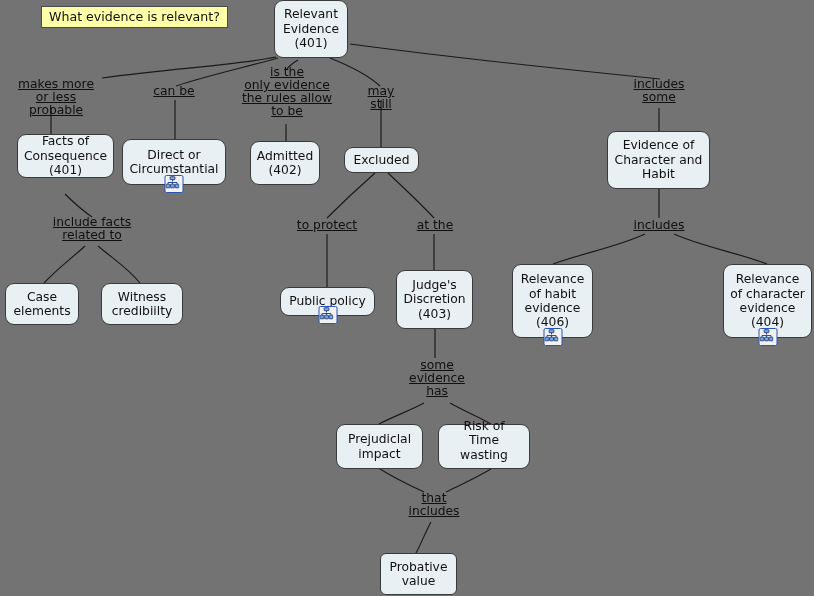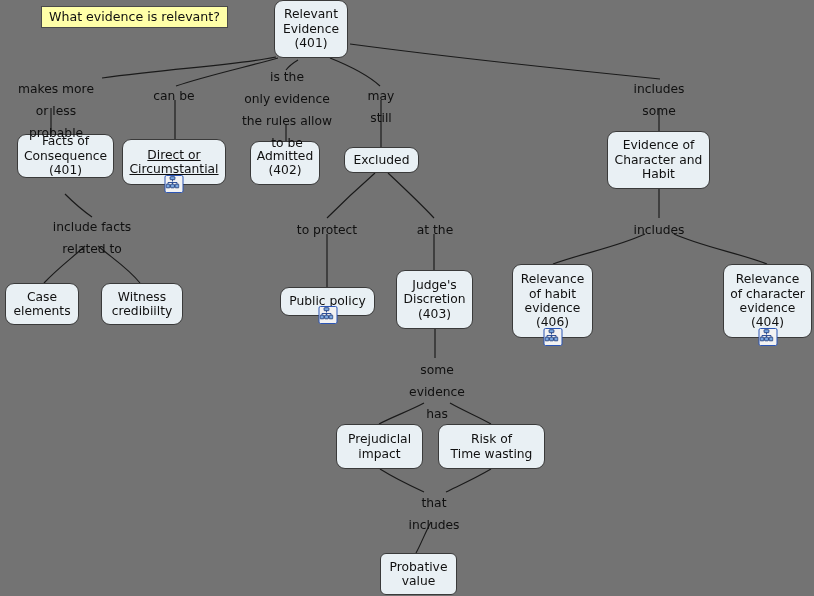--- a/index.html
+++ b/index.html
@@ -74,12 +74,13 @@
   .linklabel {
     position: absolute;
     font-size: 12.3px;
-    line-height: 22px;
+    line-height: 13px;
     color: #101010;
     text-align: center;
     white-space: pre-line;
     background: transparent;
     z-index: 4;
+    text-decoration: underline;
   }
 
   

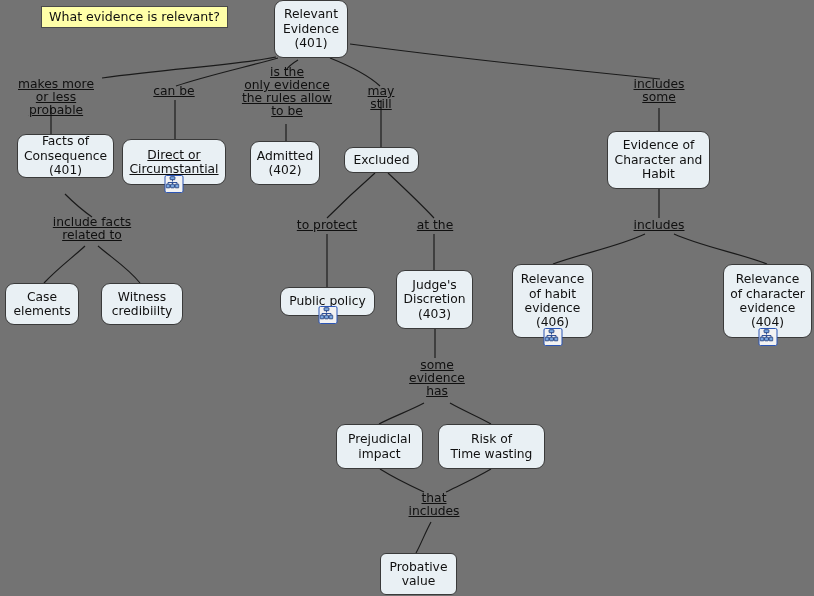--- a/index.html
+++ b/index.html
@@ -143,7 +143,7 @@
 Consequence
 (401)</span>
     </div>
-    <div class="node" style="left: 122px; top: 139px; width: 104px; height: 46px; text-decoration: underline;">
+    <div class="node" style="left: 122px; top: 139px; width: 104px; height: 46px;">
       <span class="label">Direct or
 Circumstantial</span>
       <span class="submap-icon">

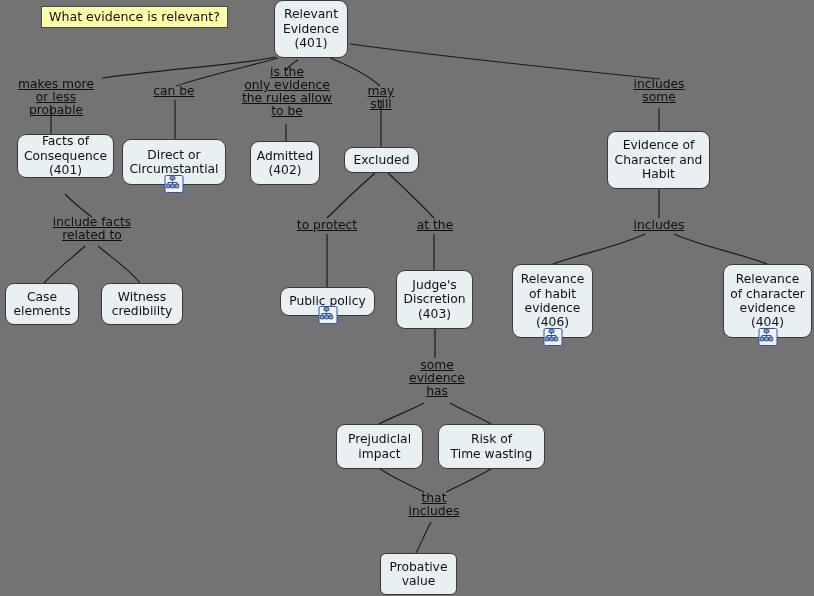--- a/index.html
+++ b/index.html
@@ -227,7 +227,7 @@
       <span class="label">Prejudiclal
 impact</span>
     </div>
-    <div class="node" style="left: 438px; top: 424px; width: 107px; height: 45px;">
+    <div class="node" style="left: 438px; top: 424px; width: 92px; height: 45px; justify-content: flex-end;">
       <span class="label">Risk of
 Time wasting</span>
     </div>

